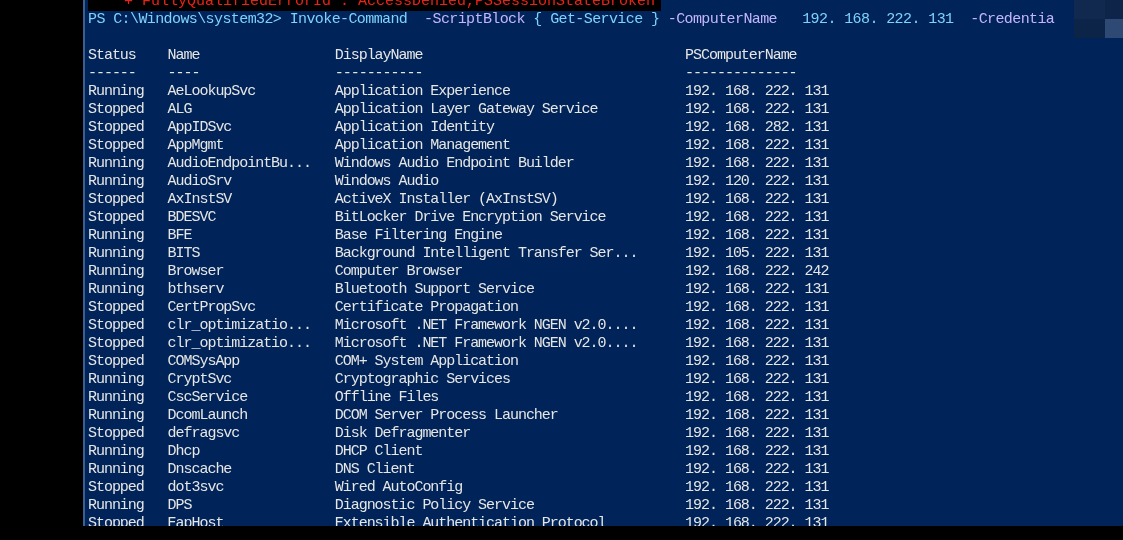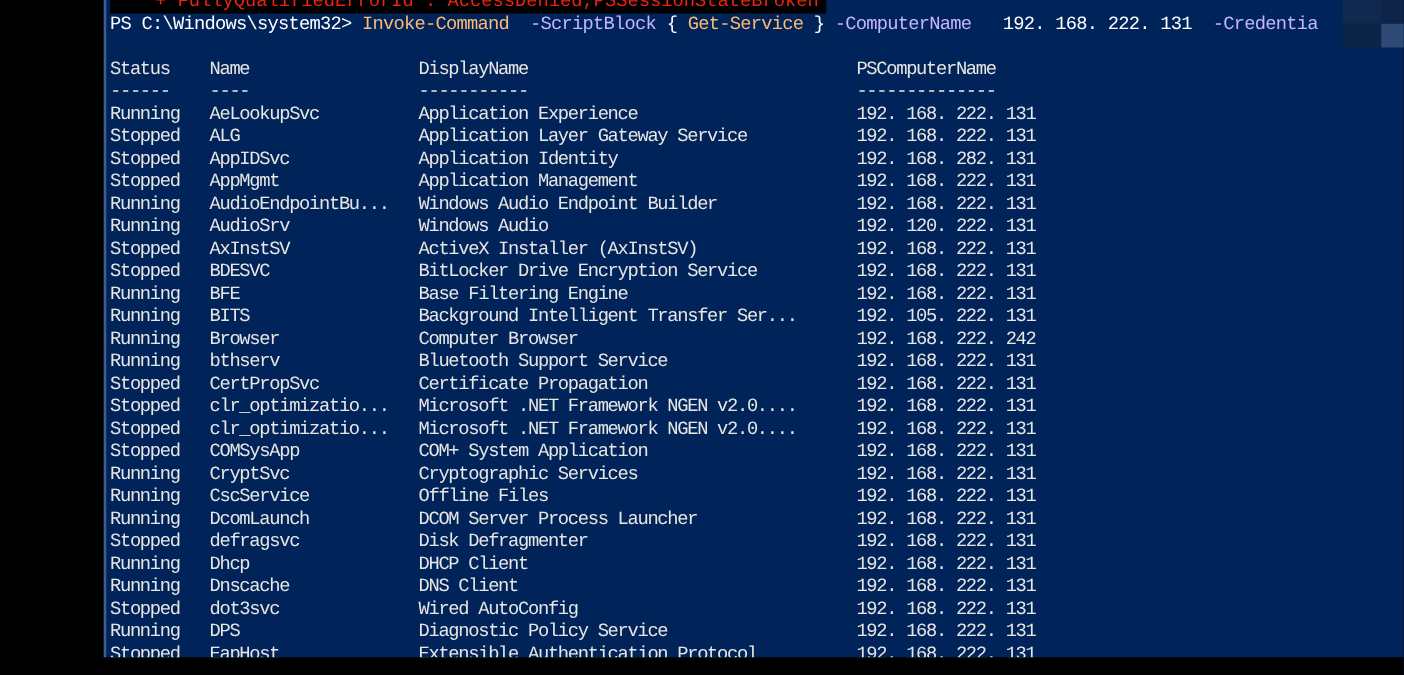--- a/index.html
+++ b/index.html
@@ -13,7 +13,7 @@
   .error-line .bar{display:block;width:573px;height:18px;margin-top:-7px;
                    background:#000;color:#eb2313;}
   .prompt-line{letter-spacing:-0.6px;}
-  .t-default{color:#ffffff;}
+  .t-default{color:#7dd3fc;}
   .t-command{color:#fdba74;}
   .t-parameter{color:#c4b5fd;}
   .mosaic{position:absolute;left:1029px;top:0;width:94px;height:38px;display:grid;

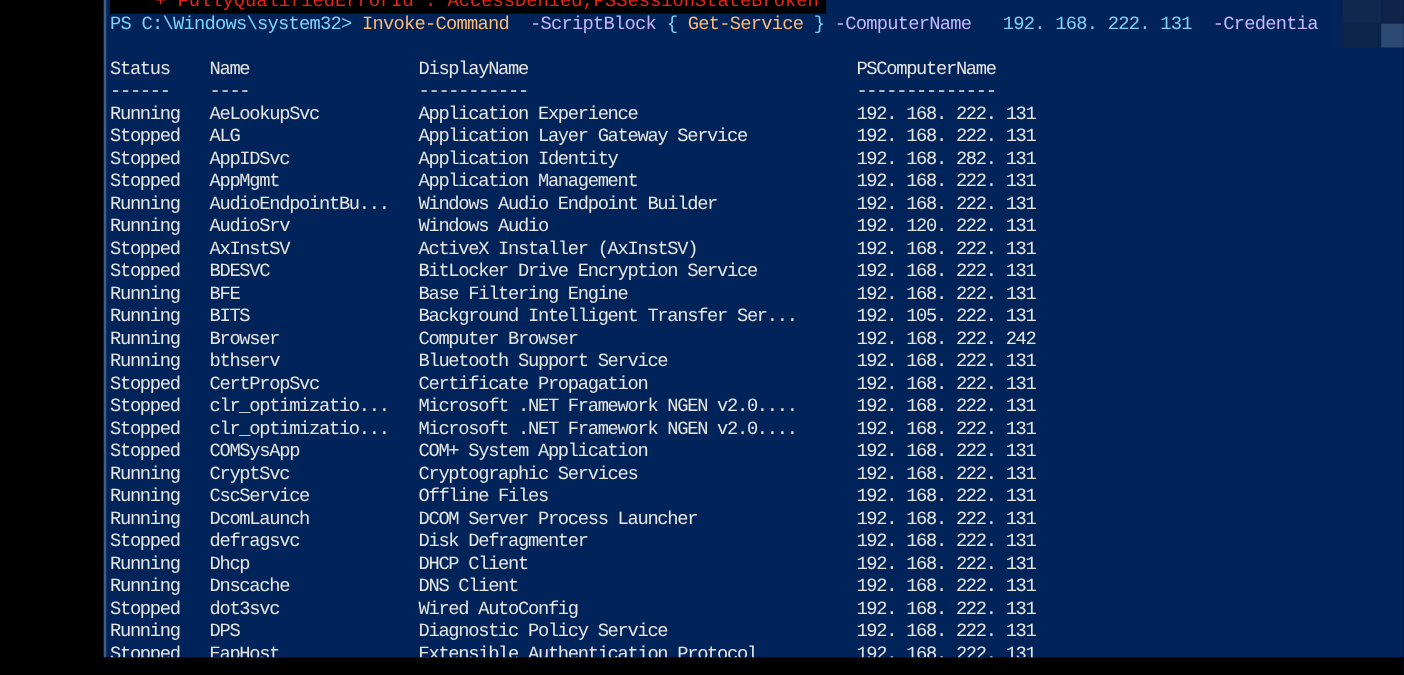--- a/index.html
+++ b/index.html
@@ -14,7 +14,7 @@
                    background:#000;color:#eb2313;}
   .prompt-line{letter-spacing:-0.6px;}
   .t-default{color:#7dd3fc;}
-  .t-command{color:#fdba74;}
+  .t-command{color:#7dd3fc;}
   .t-parameter{color:#c4b5fd;}
   .mosaic{position:absolute;left:1029px;top:0;width:94px;height:38px;display:grid;
           grid-template-columns:1fr 1fr 1fr;grid-template-rows:19px 19px;}

